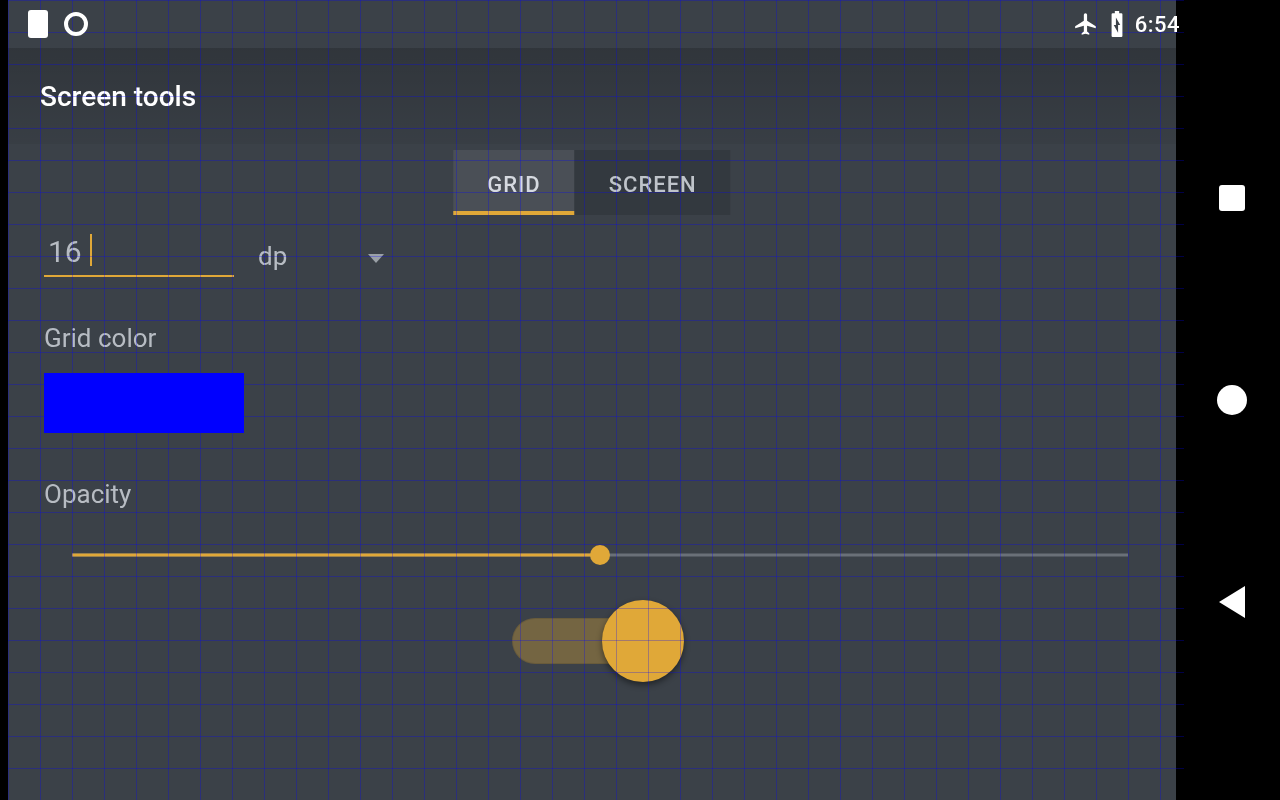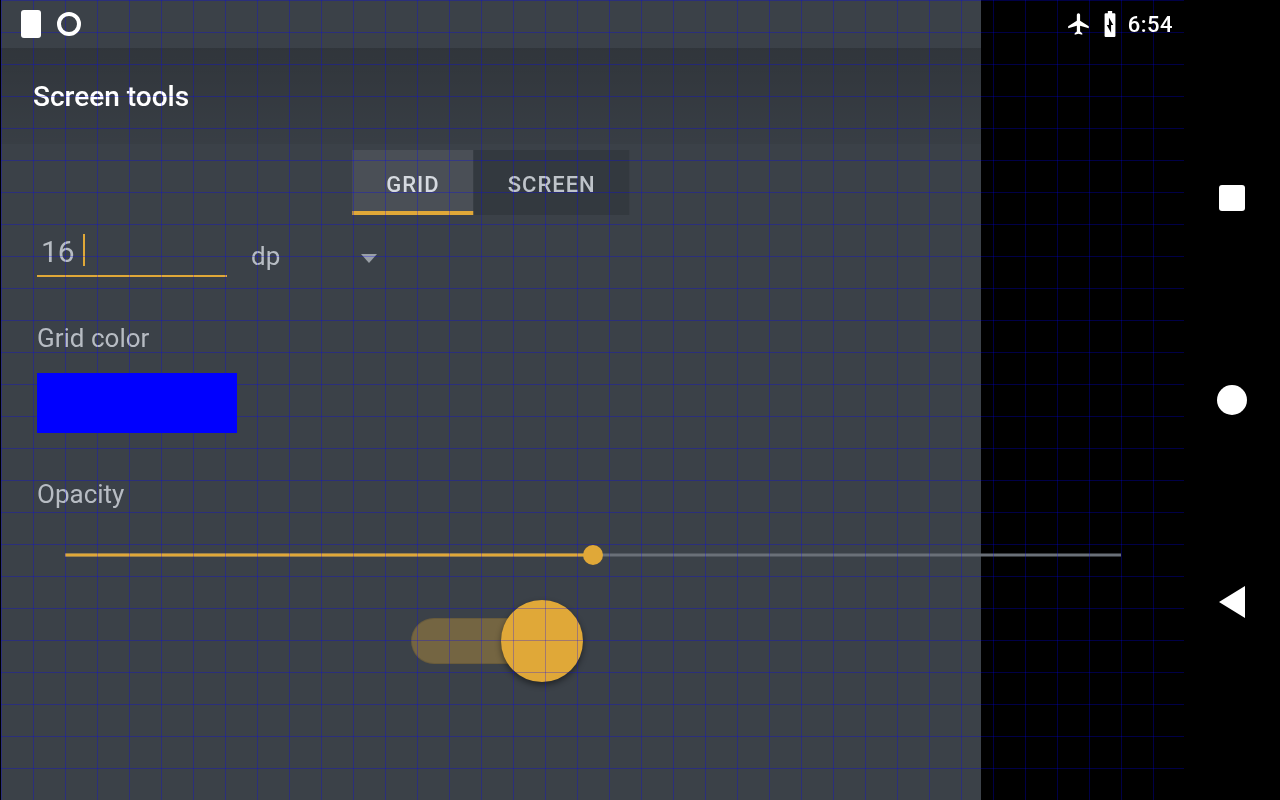--- a/index.html
+++ b/index.html
@@ -11,8 +11,8 @@
   }
   .screen {
     position: absolute;
-    left: 1px; top: 0;
-    width: 980px; height: 800px;
+    left: 8px; top: 0;
+    width: 1168px; height: 800px;
     background: #3b4148;
   }
   

